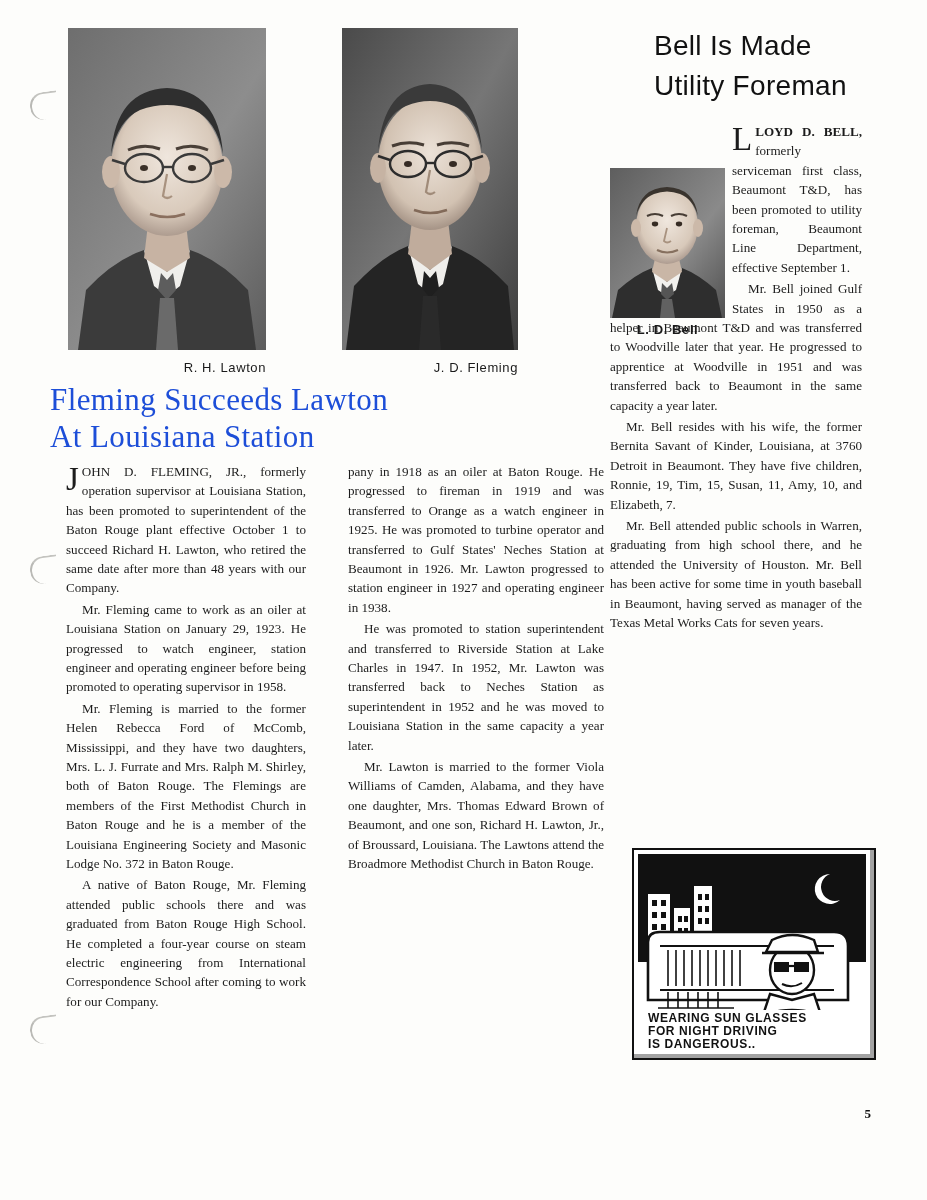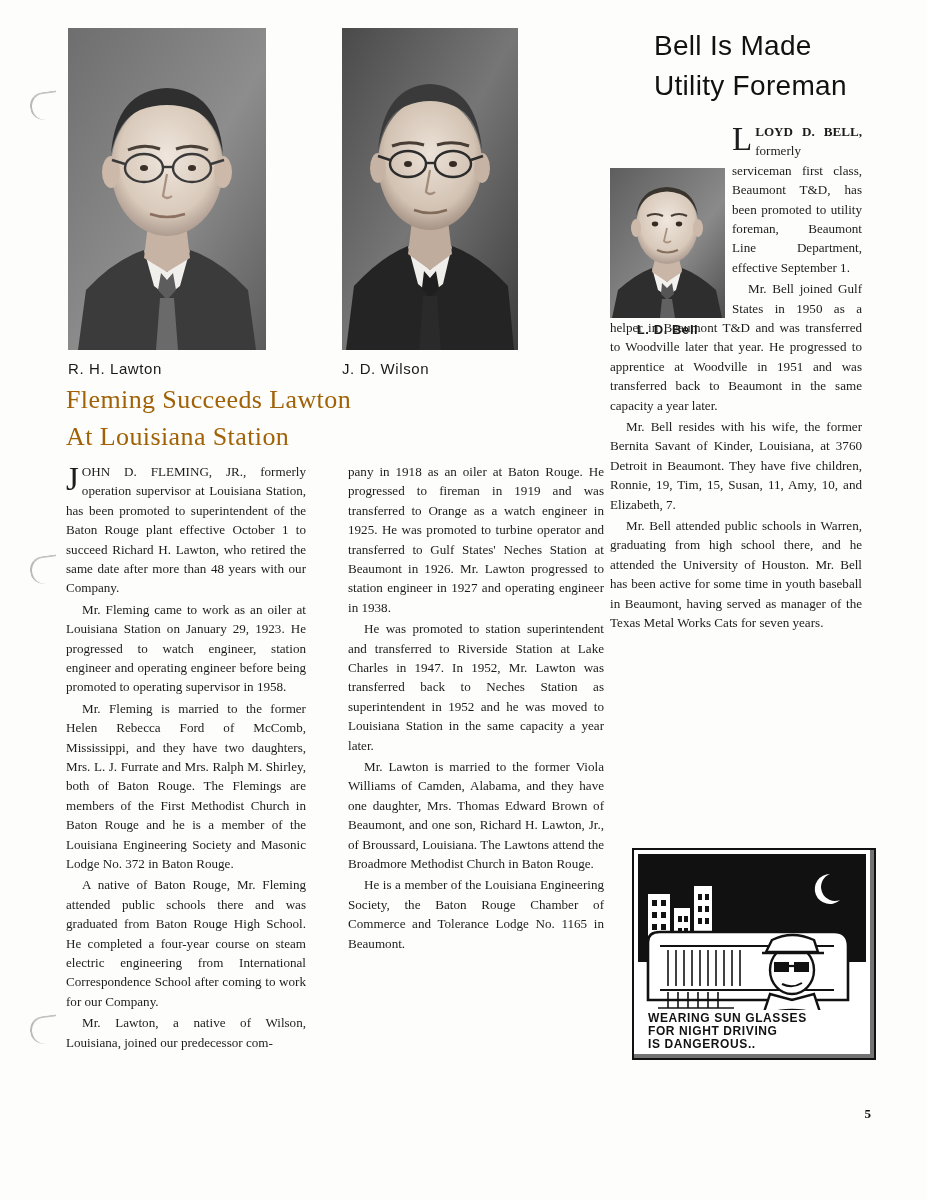--- a/index.html
+++ b/index.html
@@ -62,10 +62,10 @@
     position: absolute;
     top: 332px;
     font-family: "Liberation Sans", sans-serif;
-    font-size: 15px;
+    font-size: 13px;
     letter-spacing: 0.6px;
     color: #1a1a1a;
-    text-align: left;
+    text-align: right;
   }
   .caption.c1 { left: 0;   width: 198px; }
   .caption.c2 { left: 274px; width: 176px; }

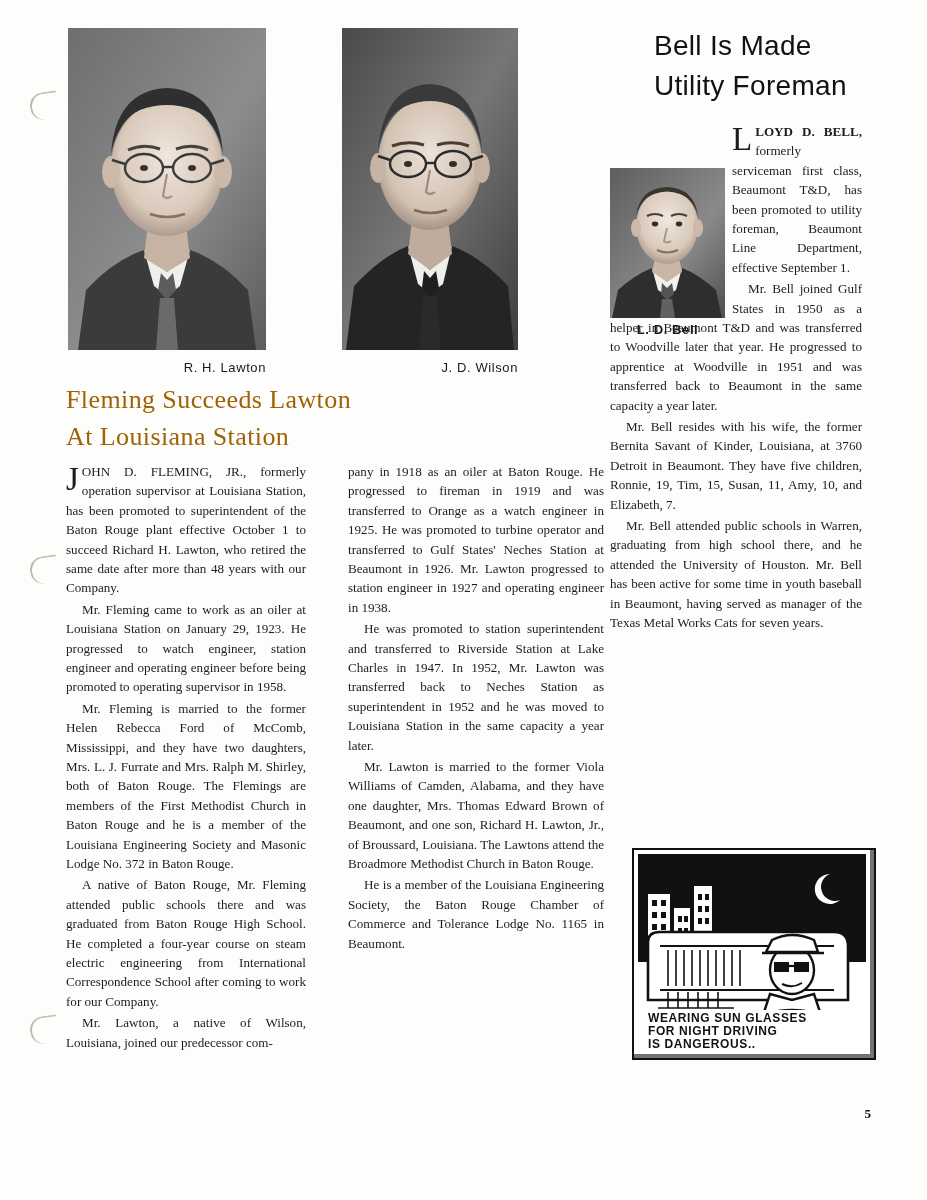--- a/index.html
+++ b/index.html
@@ -275,7 +275,7 @@
     </div>
 
     <div class="caption c1">R. H. Lawton</div>
-    <div class="caption c2">J. D. Wilson</div>
+    <div class="caption c2">J. D. Fleming</div>
   </div>
 
   <div class="headline">

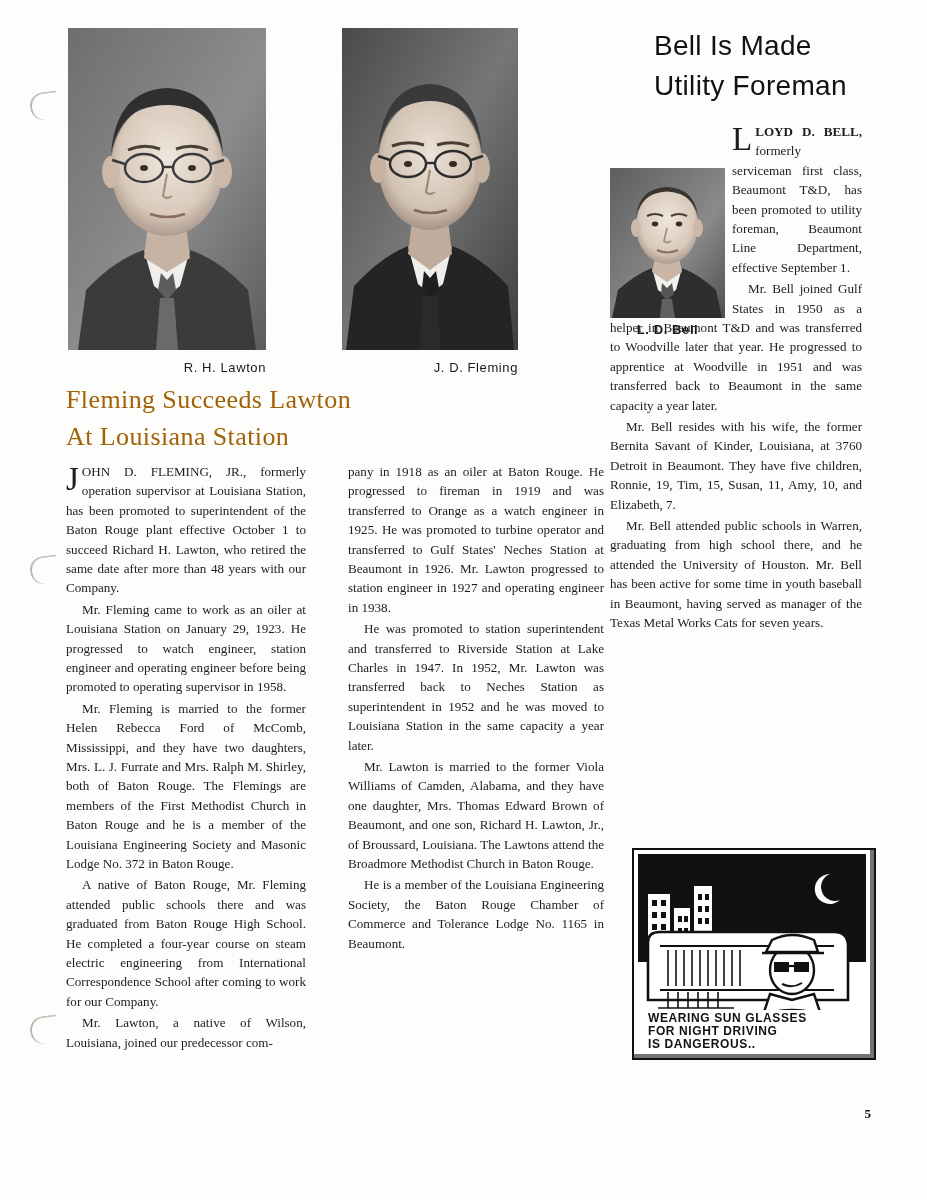--- a/index.html
+++ b/index.html
@@ -72,14 +72,14 @@
 
   .headline {
     position: absolute;
-    left: 66px;
+    left: 50px;
     top: 381px;
     width: 530px;
     font-family: "Liberation Serif", serif;
-    font-size: 26px;
+    font-size: 31px;
     line-height: 37px;
     letter-spacing: 0.4px;
-    color: #a16207;
+    color: #1d4ed8;
   }
 
   .col {

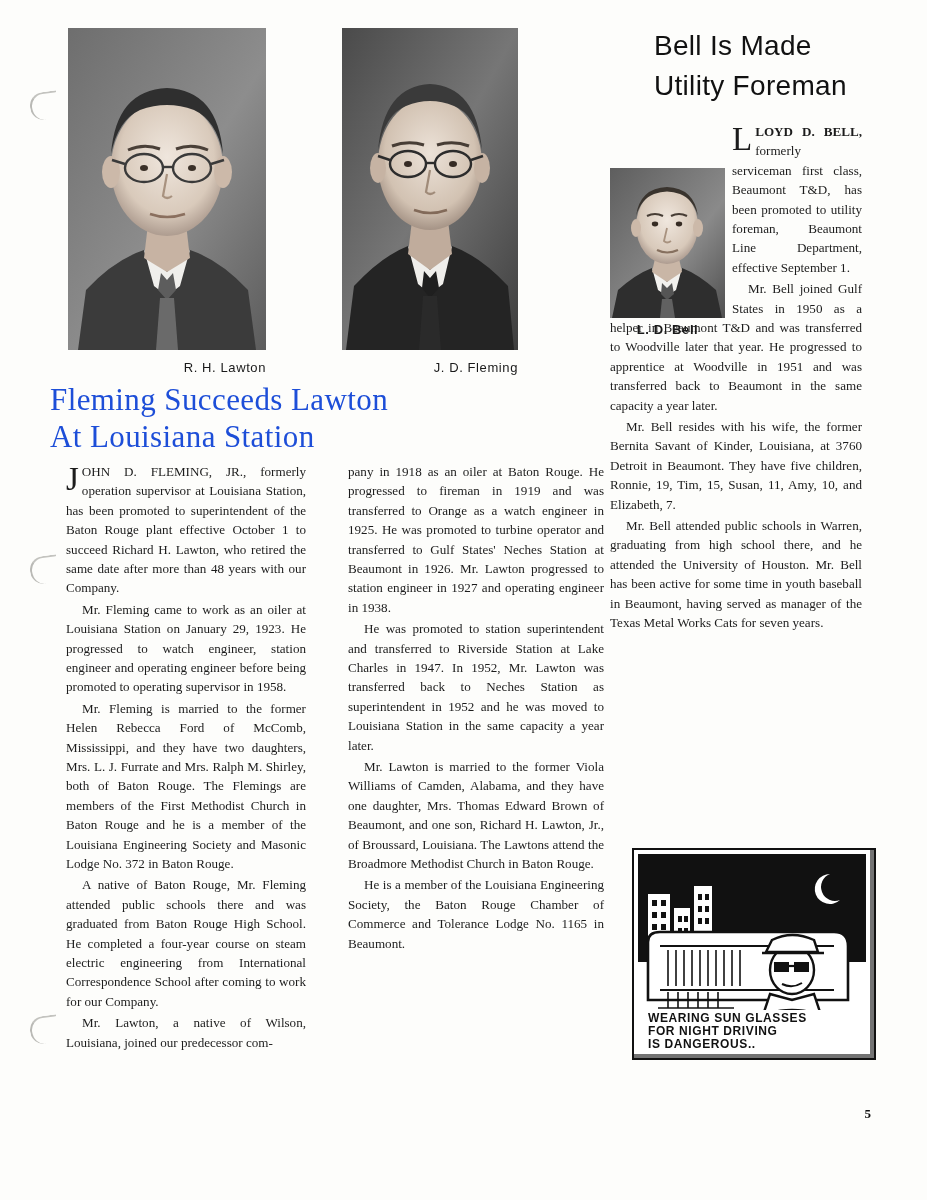--- a/index.html
+++ b/index.html
@@ -295,7 +295,6 @@
     <p class="first">pany in 1918 as an oiler at Baton Rouge. He progressed to fireman in 1919 and was transferred to Orange as a watch engineer in 1925. He was promoted to turbine operator and transferred to Gulf States' Neches Station at Beaumont in 1926. Mr. Lawton progressed to station engineer in 1927 and operating engineer in 1938.</p>
     <p>He was promoted to station superintendent and transferred to Riverside Station at Lake Charles in 1947. In 1952, Mr. Lawton was transferred back to Neches Station as superintendent in 1952 and he was moved to Louisiana Station in the same capacity a year later.</p>
     <p>Mr. Lawton is married to the former Viola Williams of Camden, Alabama, and they have one daughter, Mrs. Thomas Edward Brown of Beaumont, and one son, Richard H. Lawton, Jr., of Broussard, Louisiana. The Lawtons attend the Broadmore Methodist Church in Baton Rouge.</p>
-    <p>He is a member of the Louisiana Engineering Society, the Baton Rouge Chamber of Commerce and Tolerance Lodge No. 1165 in Beaumont.</p>
   </div>
 
   <div class="headline-right">

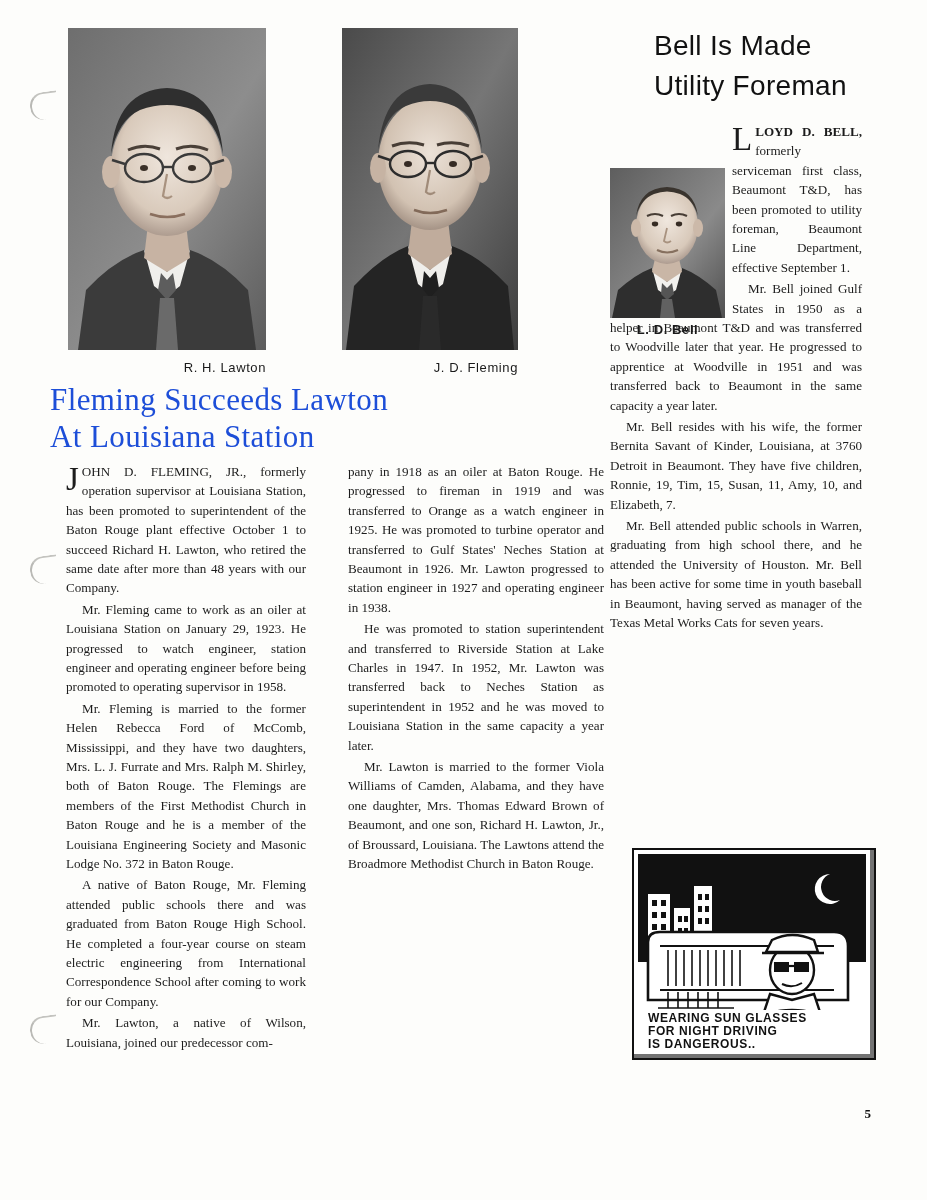--- a/index.html
+++ b/index.html
@@ -288,7 +288,6 @@
     <p>Mr. Fleming came to work as an oiler at Louisiana Station on January 29, 1923. He progressed to watch engineer, station engineer and operating engineer before being promoted to operating supervisor in 1958.</p>
     <p>Mr. Fleming is married to the former Helen Rebecca Ford of McComb, Mississippi, and they have two daughters, Mrs. L. J. Furrate and Mrs. Ralph M. Shirley, both of Baton Rouge. The Flemings are members of the First Methodist Church in Baton Rouge and he is a member of the Louisiana Engineering Society and Masonic Lodge No. 372 in Baton Rouge.</p>
     <p>A native of Baton Rouge, Mr. Fleming attended public schools there and was graduated from Baton Rouge High School. He completed a four-year course on steam electric engineering from International Correspondence School after coming to work for our Company.</p>
-    <p>Mr. Lawton, a native of Wilson, Louisiana, joined our predecessor com-</p>
   </div>
 
   <div class="col col-2">

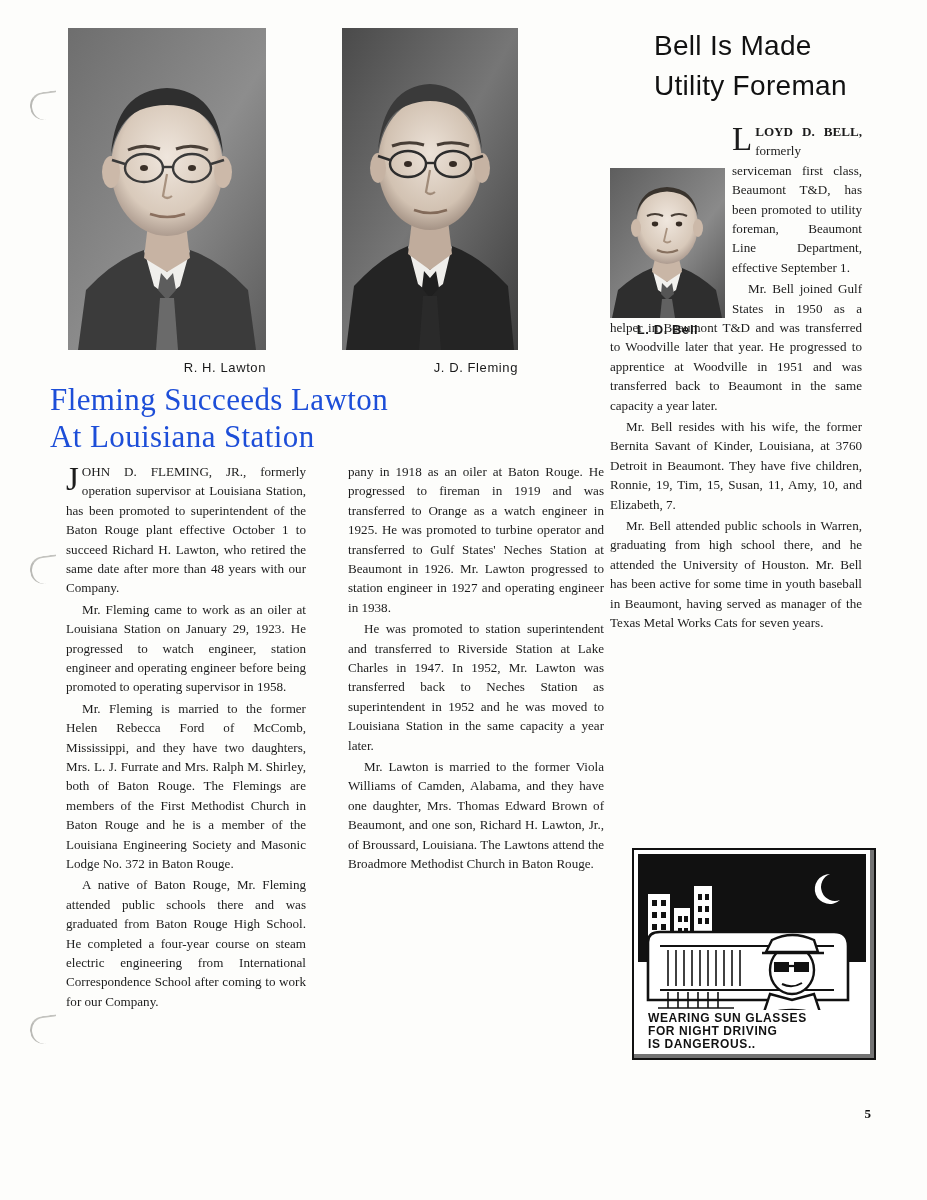--- a/index.html
+++ b/index.html
@@ -159,7 +159,7 @@
     width: 240px;
     height: 208px;
     border: 2px solid #111;
-    background: #737373;
+    background: #a3a3a3;
     overflow: hidden;
   }
   .pagenum {

